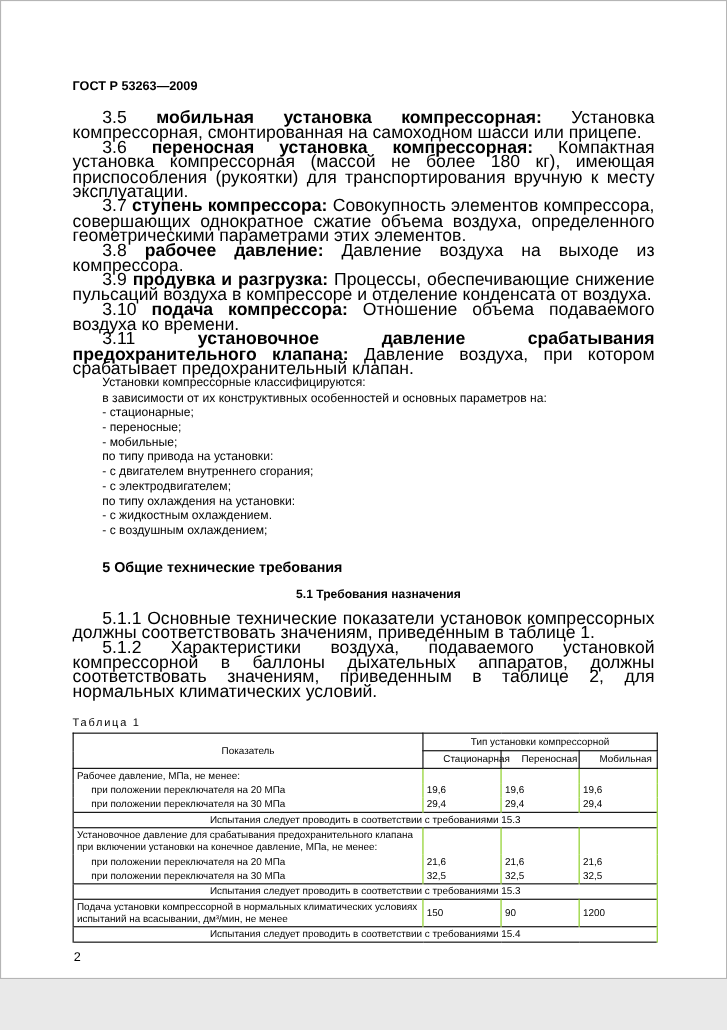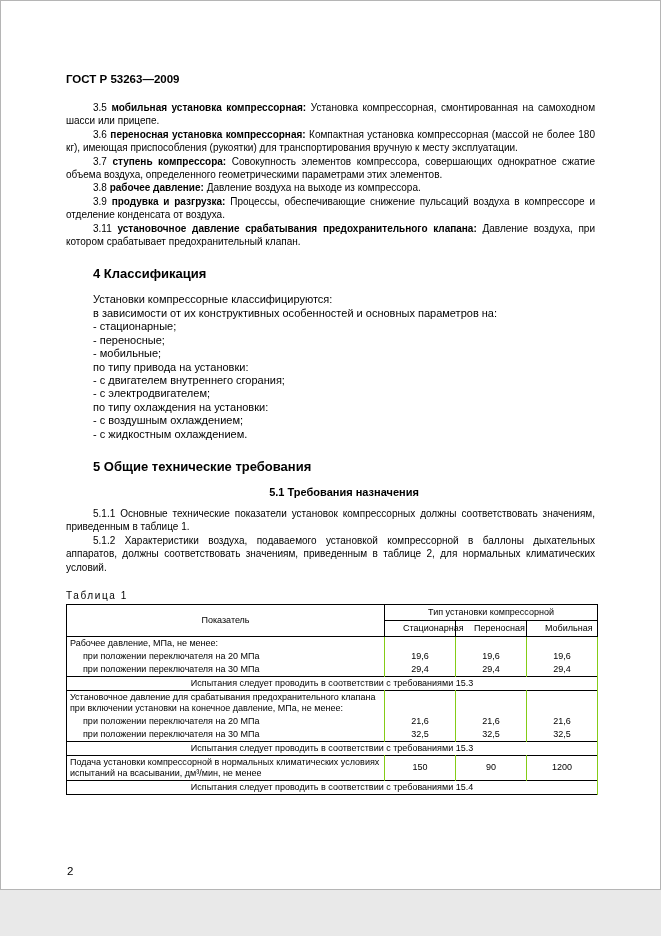--- a/index.html
+++ b/index.html
@@ -21,7 +21,7 @@
     margin-bottom: 16px;
   }
   .para {
-    font-size: 10px;
+    font-size: 16px;
     line-height: 13.4px;
     text-align: justify;
     text-indent: 27px;

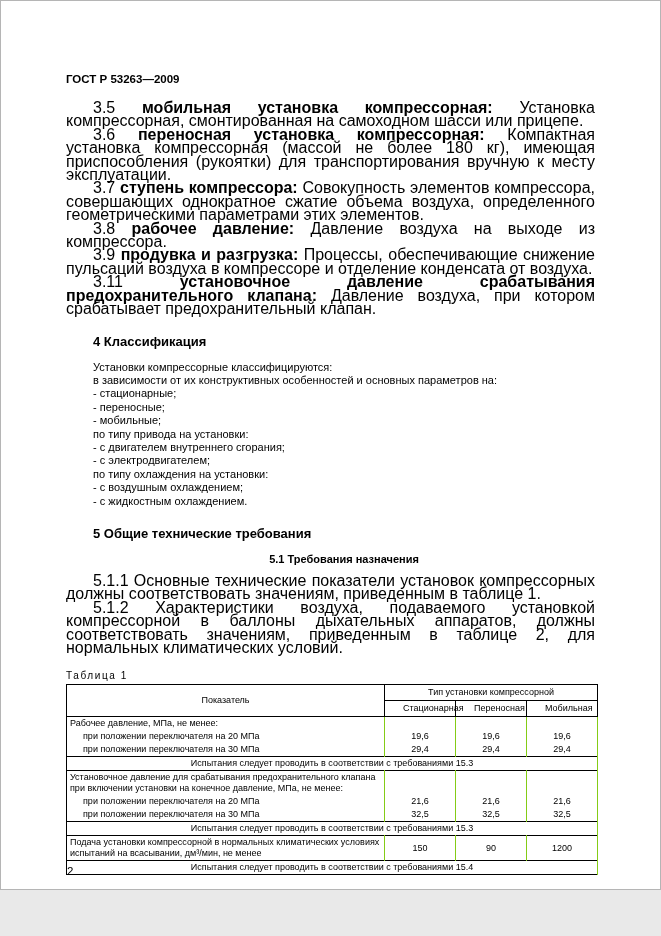--- a/index.html
+++ b/index.html
@@ -101,6 +101,7 @@
   <p class="para"><span>3.7</span> <span class="t-name">ступень компрессора:</span> <span>Совокупность элементов компрессора, совершающих однократное сжатие объема воздуха, определенного геометрическими параметрами этих элементов.</span></p>
   <p class="para"><span>3.8</span> <span class="t-name">рабочее давление:</span> <span>Давление воздуха на выходе из компрессора.</span></p>
   <p class="para"><span>3.9</span> <span class="t-name">продувка и разгрузка:</span> <span>Процессы, обеспечивающие снижение пульсаций воздуха в компрессоре и отделение конденсата от воздуха.</span></p>
+  <p class="para"><span>3.10</span> <span class="t-name">подача компрессора:</span> <span>Отношение объема подаваемого воздуха ко времени.</span></p>
   <p class="para"><span>3.11</span> <span class="t-name">установочное давление срабатывания предохранительного клапана:</span> <span>Давление воздуха, при котором срабатывает предохранительный клапан.</span></p>
 
   <div class="h2">4 Классификация</div>

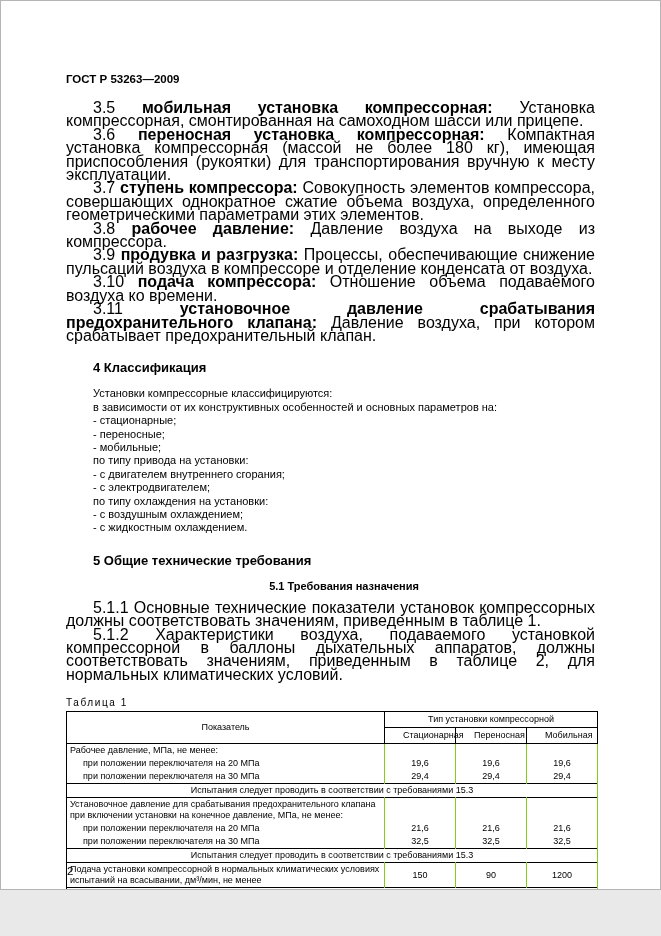--- a/index.html
+++ b/index.html
@@ -104,7 +104,6 @@
   <p class="para"><span>3.10</span> <span class="t-name">подача компрессора:</span> <span>Отношение объема подаваемого воздуха ко времени.</span></p>
   <p class="para"><span>3.11</span> <span class="t-name">установочное давление срабатывания предохранительного клапана:</span> <span>Давление воздуха, при котором срабатывает предохранительный клапан.</span></p>
 
-  <div class="h2">4 Классификация</div>
 
   <div class="list">
     <div class="line">Установки компрессорные классифицируются:</div>

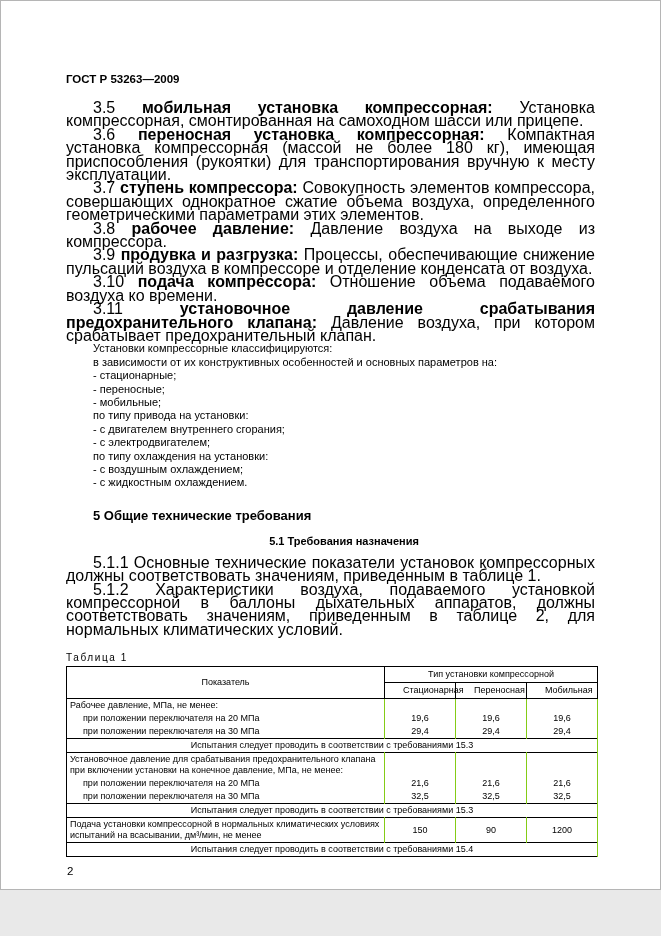--- a/index.html
+++ b/index.html
@@ -115,8 +115,8 @@
     <div class="line">- с двигателем внутреннего сгорания;</div>
     <div class="line">- с электродвигателем;</div>
     <div class="line">по типу охлаждения на установки:</div>
+    <div class="line">- с жидкостным охлаждением.</div>
     <div class="line">- с воздушным охлаждением;</div>
-    <div class="line">- с жидкостным охлаждением.</div>
   </div>
 
   <div class="h2">5 Общие технические требования</div>

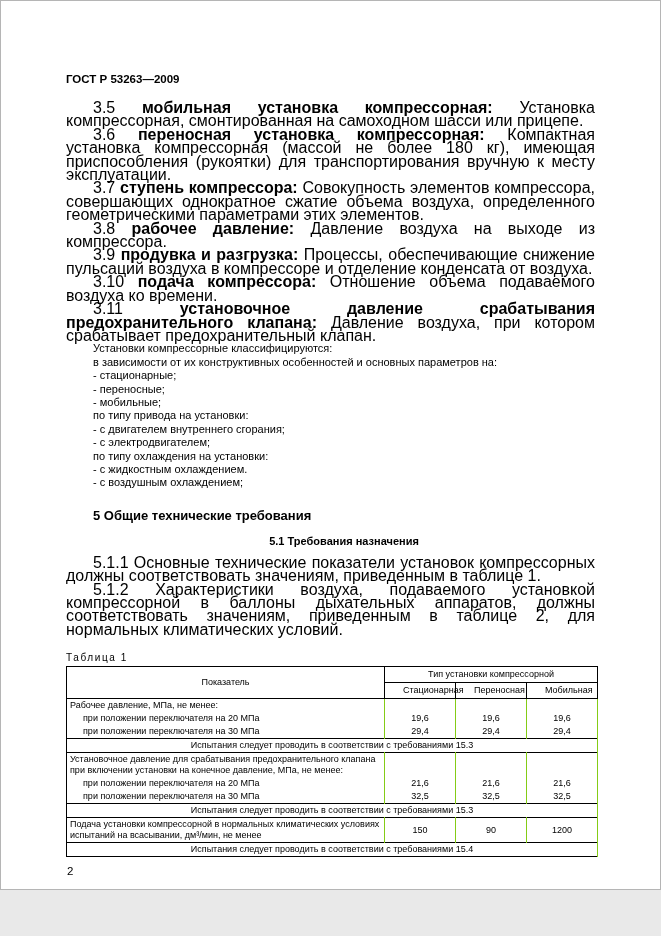--- a/index.html
+++ b/index.html
@@ -79,7 +79,7 @@
   }
   table.gost td.lbl { text-align: left; }
   table.gost td.lbl.ind { padding-left: 16px; }
-  table.gost td.val { text-align: center; }
+  table.gost td.val { }
   table.gost td.note { text-align: center; }
   table.gost tr.sep td { border-top: 1px solid #000; }
   .pagenum {

